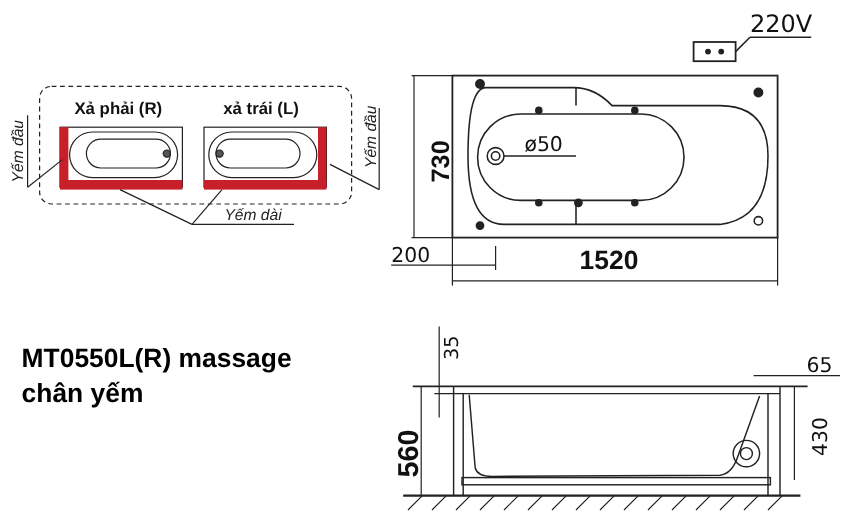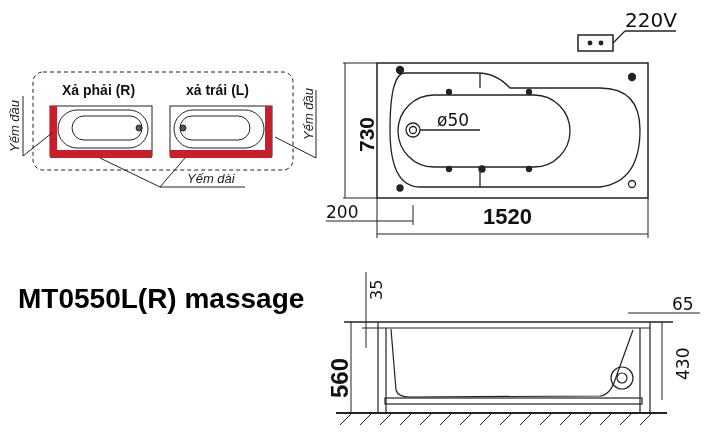--- a/index.html
+++ b/index.html
@@ -8,7 +8,7 @@
   .t{font-family:"DejaVu Sans",sans-serif;fill:#111;}
   .b{font-family:"Liberation Sans",sans-serif;font-weight:bold;fill:#111;}
   .it{font-family:"Liberation Sans",sans-serif;font-style:italic;fill:#222;}
-  .title{position:absolute;left:18px;top:284px;font-family:"Liberation Sans",sans-serif;font-weight:bold;font-size:28px;line-height:29px;color:#000;}
+  .title{position:absolute;left:18px;top:284px;font-family:"Liberation Sans",sans-serif;font-weight:bold;font-size:22px;line-height:29px;color:#000;}
 </style>
 </head>
 <body>

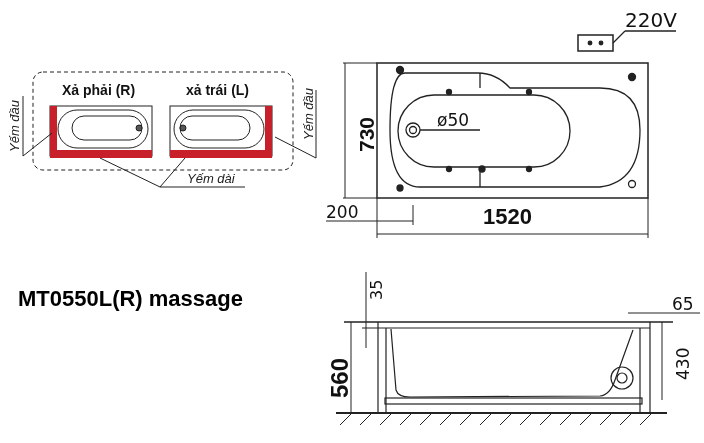--- a/index.html
+++ b/index.html
@@ -129,6 +129,7 @@
 
 <div class="title">
   <div>MT0550L(R) massage</div>
+  <div>chân yếm</div>
 </div>
 </div>
 

